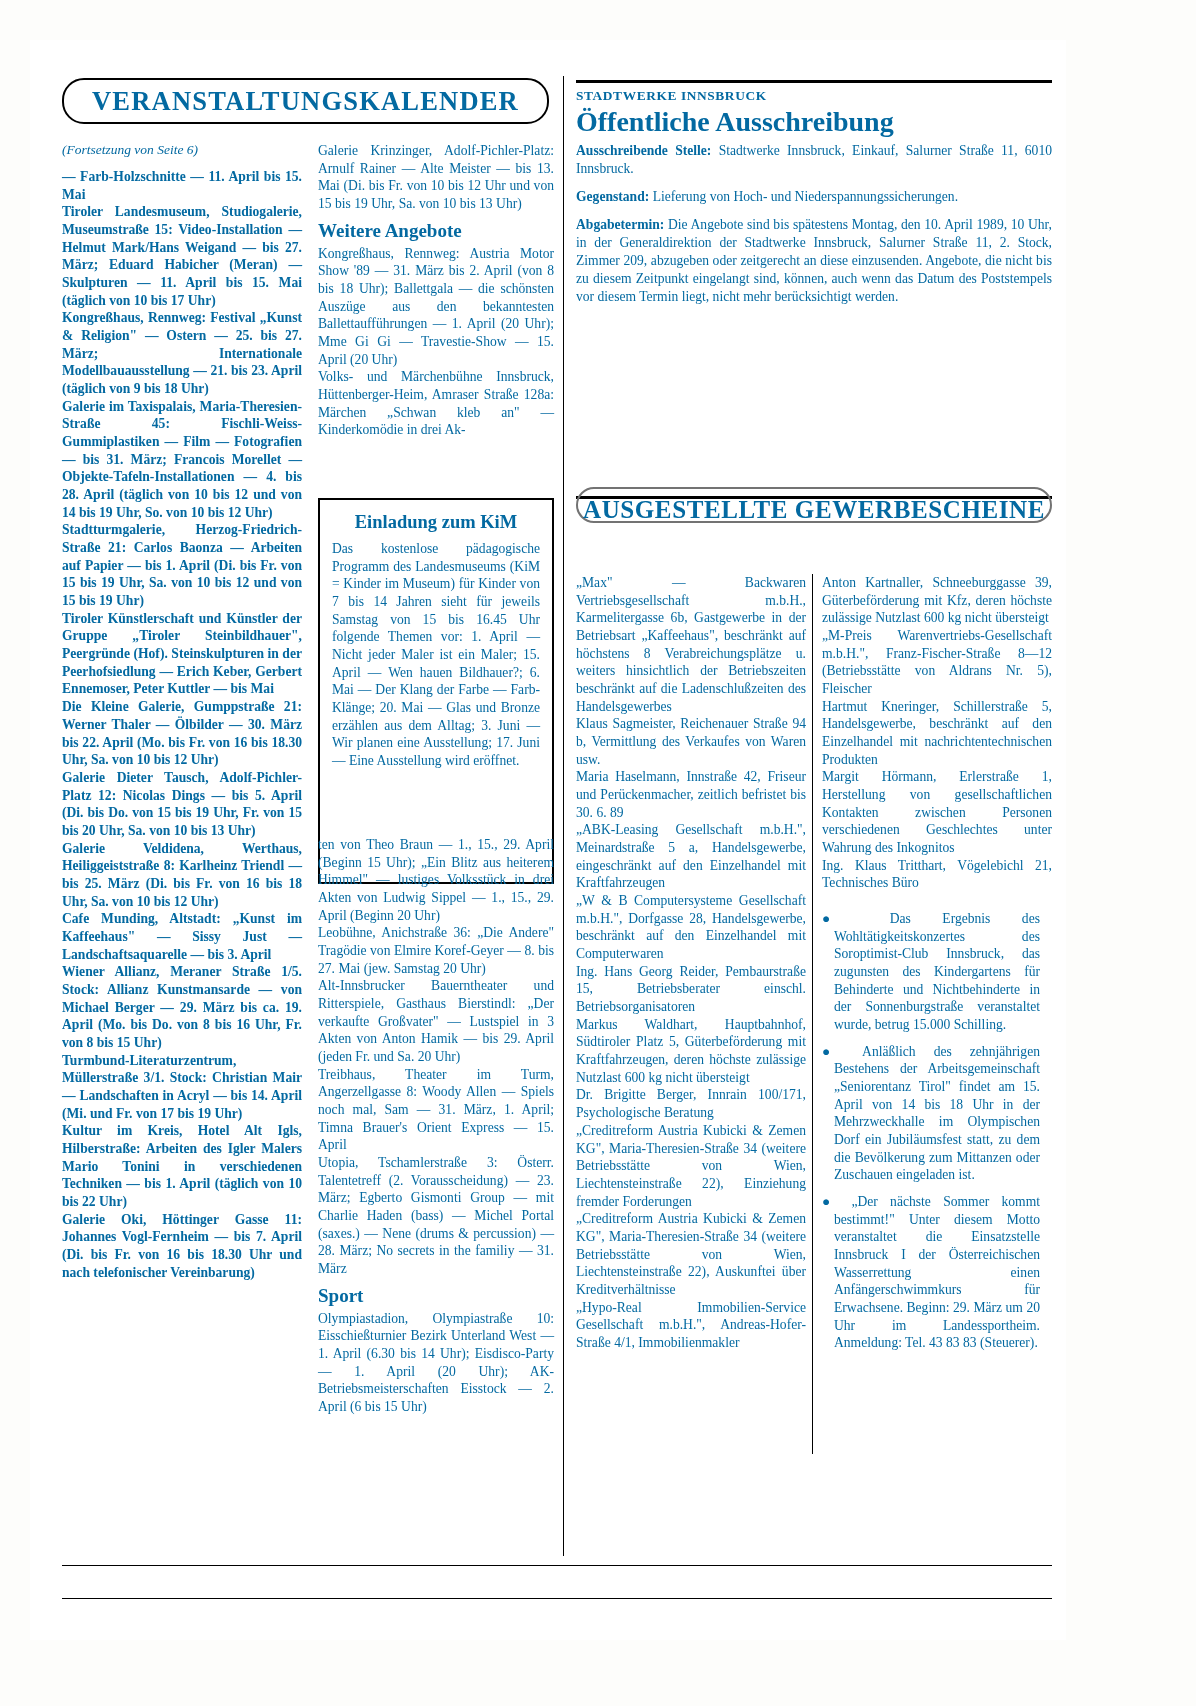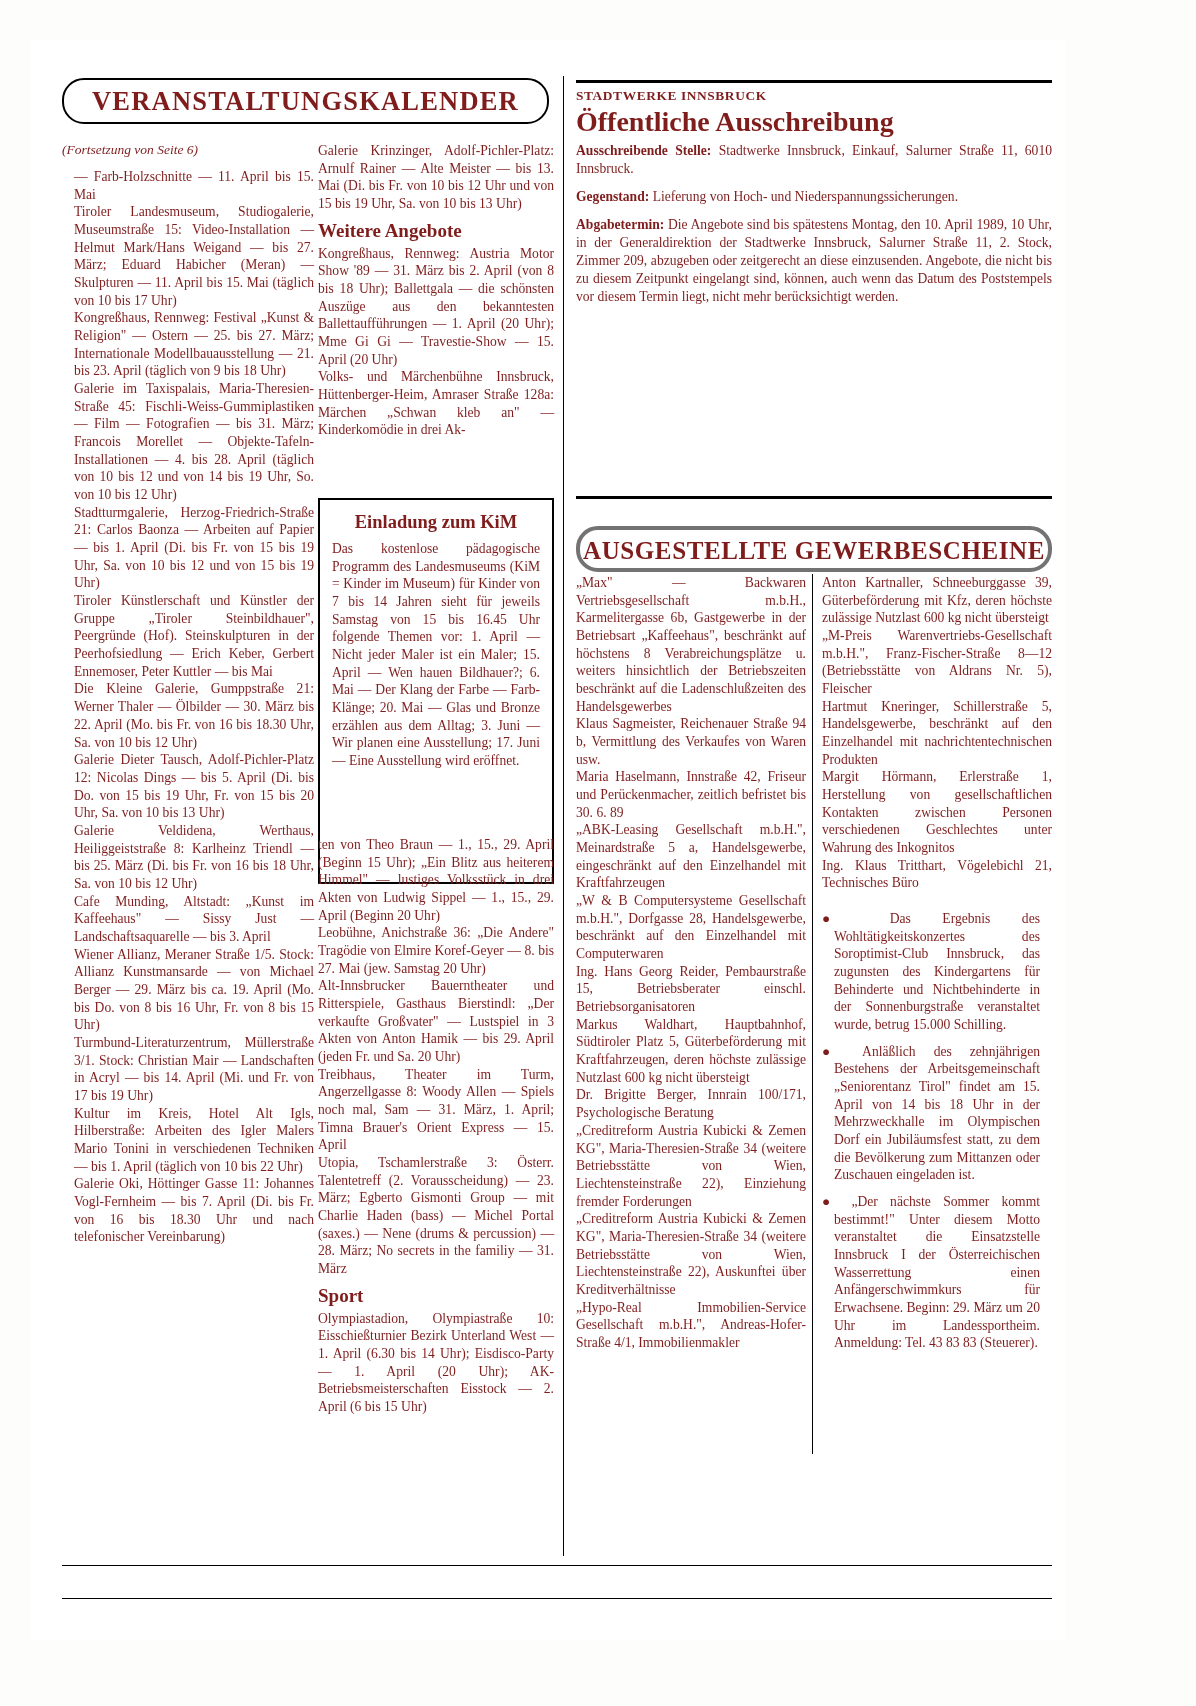--- a/index.html
+++ b/index.html
@@ -13,7 +13,7 @@
     height: 1706px;
     background: #fdfdfb;
     font-family: "Liberation Serif", serif;
-    color: #7f1d1d;
+    color: #0369a1;
     overflow: hidden;
   }
   .sheet {

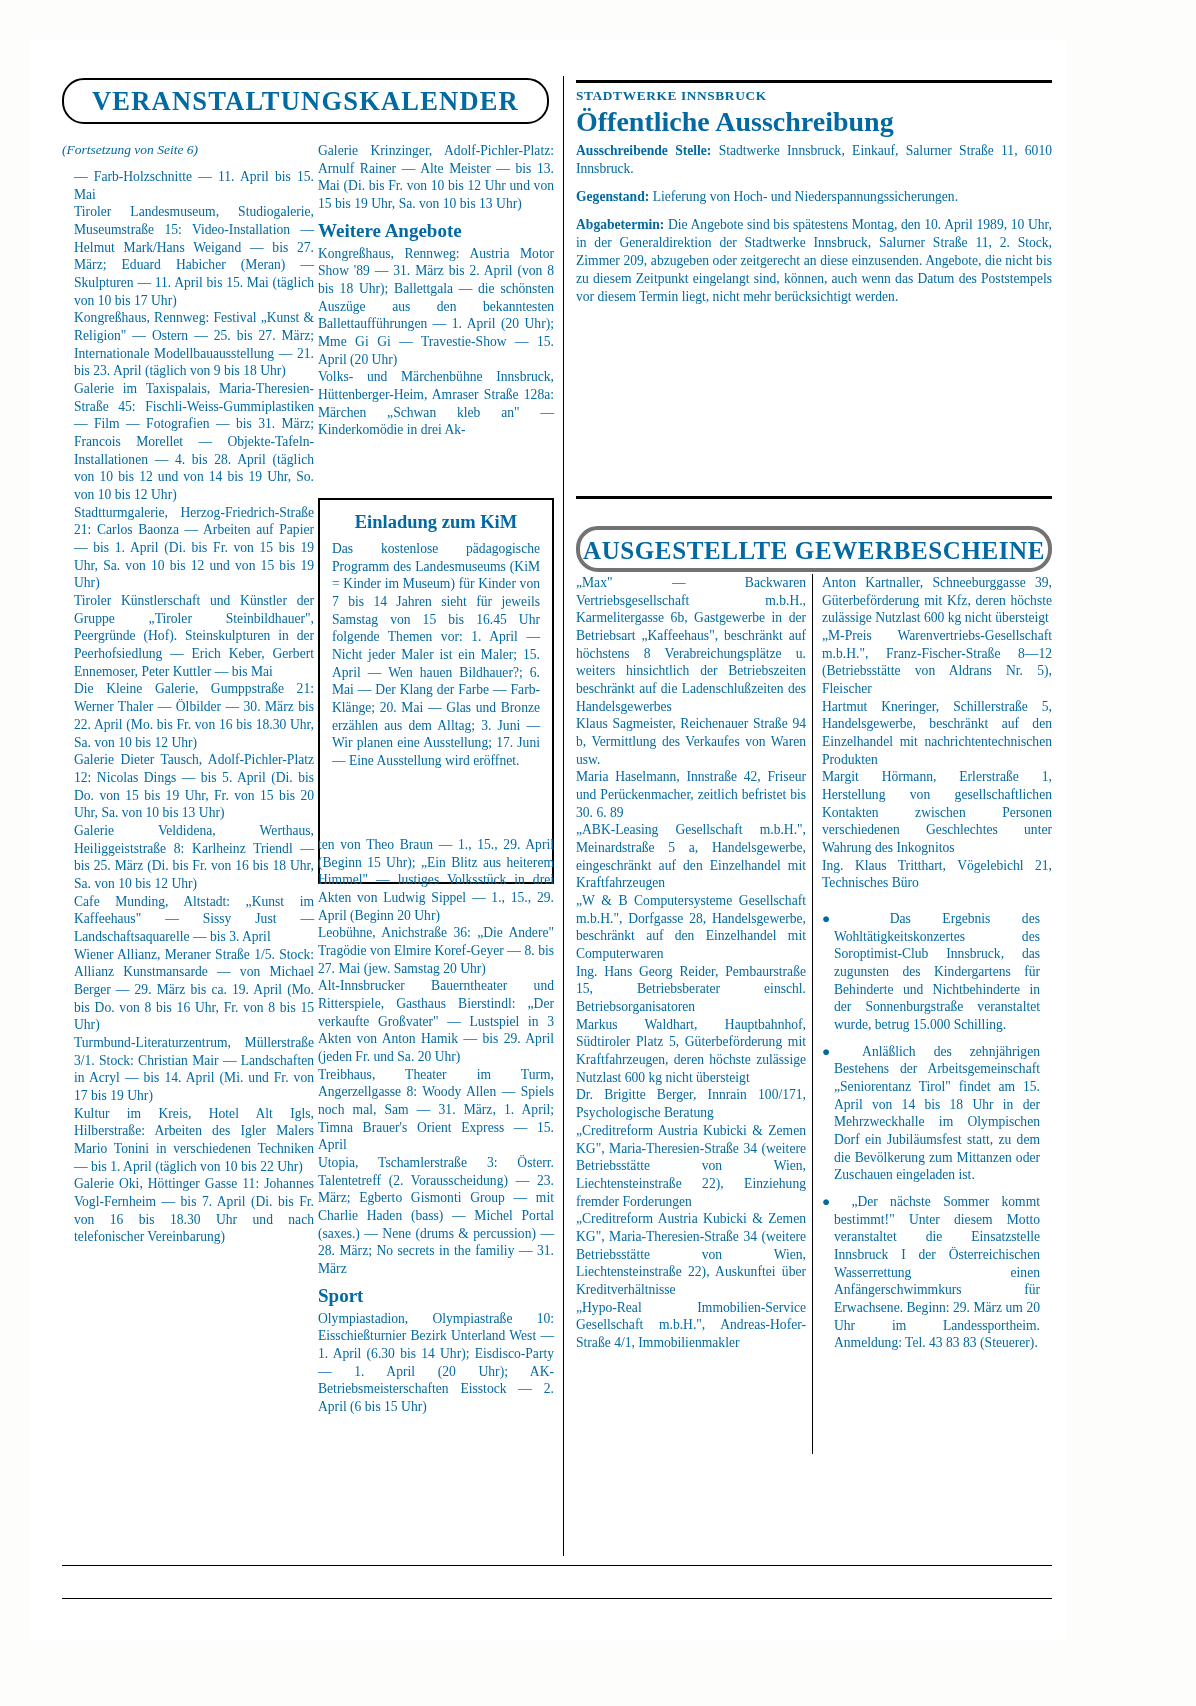--- a/index.html
+++ b/index.html
@@ -74,9 +74,10 @@
   
   .colA {
     position: absolute;
-    left: 12px;
+    left: 0;
     top: 110px;
     width: 240px;
+    font-weight: bold;
   }
   .colB {
     position: absolute;

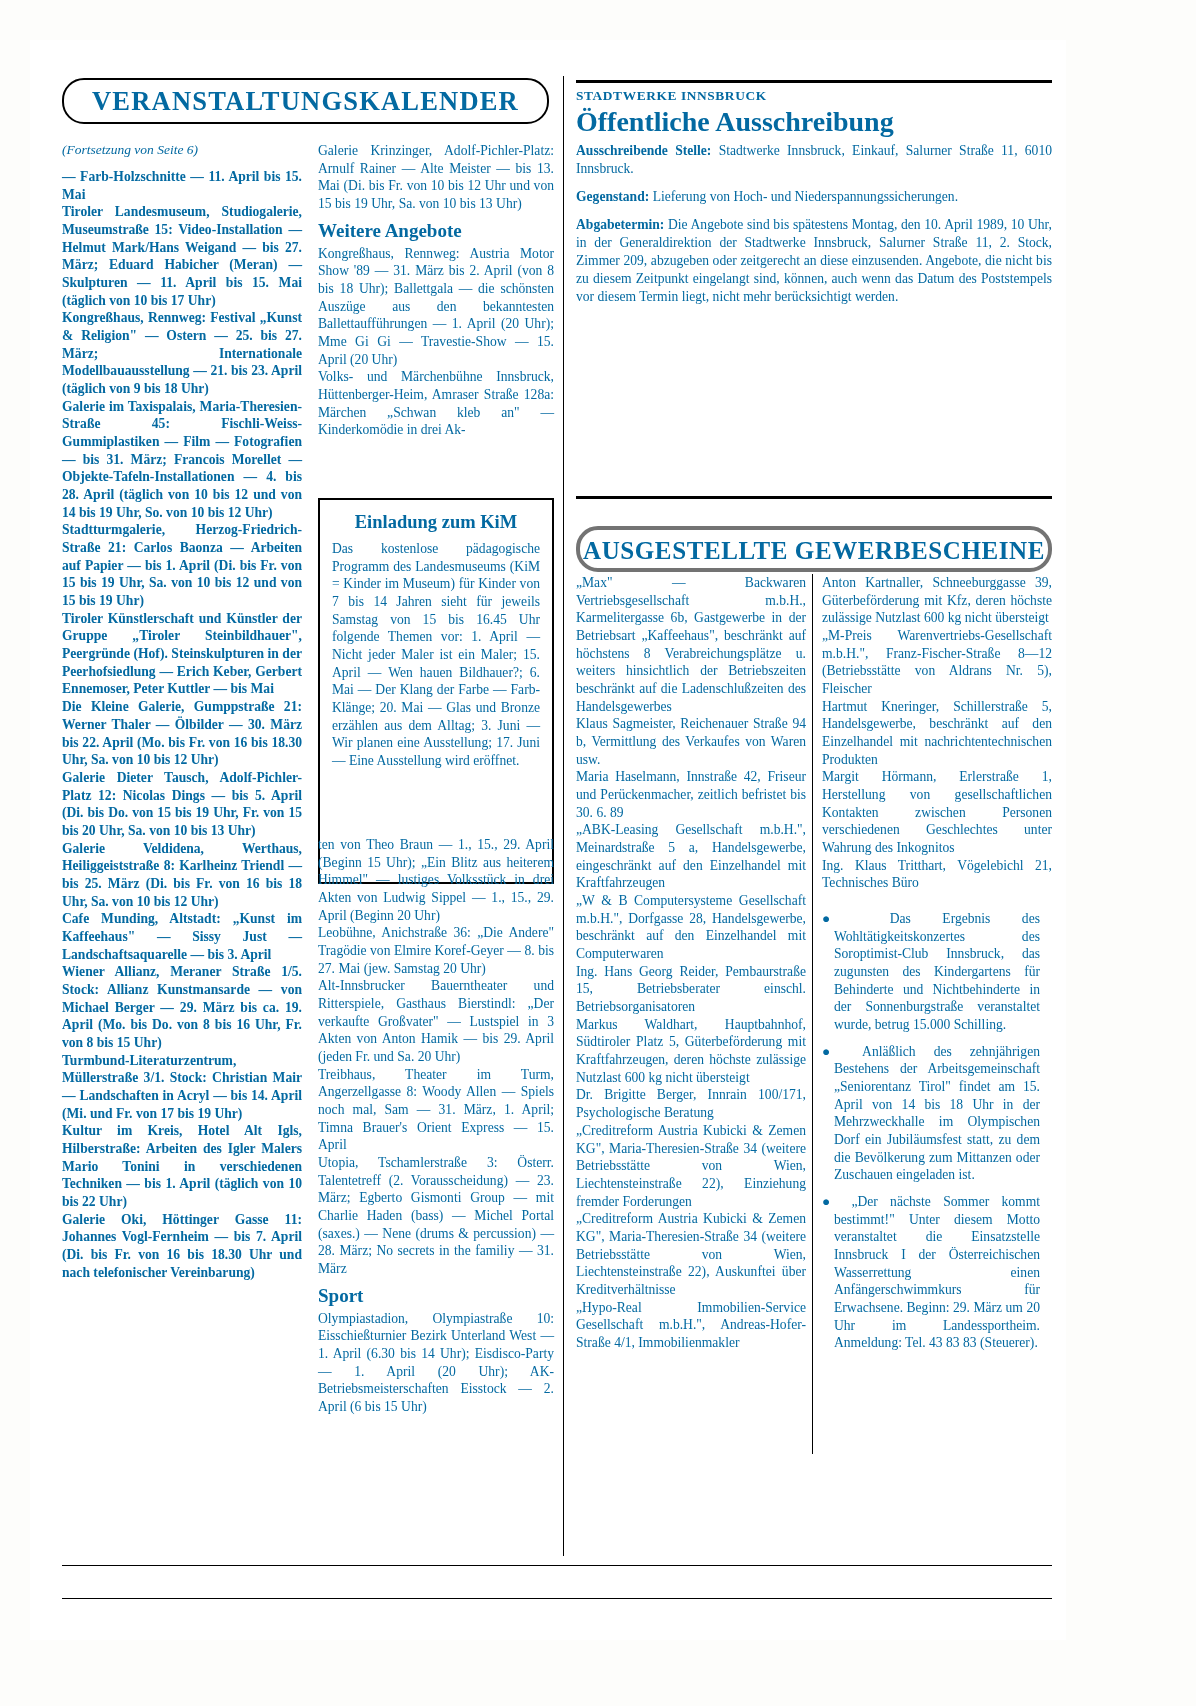--- a/index.html
+++ b/index.html
@@ -159,10 +159,10 @@
   .gew-box {
     position: absolute;
     left: 514px;
-    top: 468px;
+    top: 429px;
     width: 476px;
-    height: 46px;
-    border: 4px solid #737373;
+    height: 36px;
+    border: 2px solid #737373;
     border-radius: 22px;
     box-sizing: border-box;
   }

